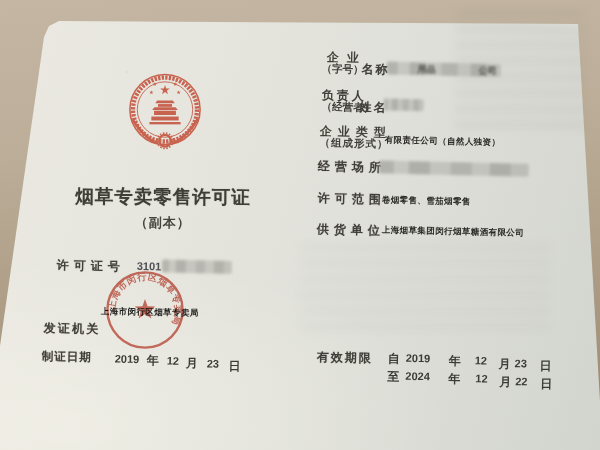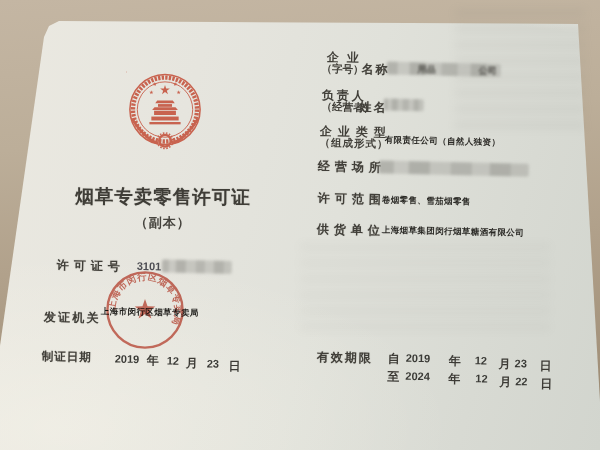--- a/index.html
+++ b/index.html
@@ -80,7 +80,7 @@
     </div>
 
     <div class="row" style="left:44px;top:302px;width:220px;height:18px;transform:rotate(1deg);">
-      <span class="lbl" style="left:0;top:7px;letter-spacing:2.3px;">发证机关</span>
+      <span class="lbl" style="left:0;top:18px;letter-spacing:2.3px;">发证机关</span>
       <span class="val" style="left:57px;top:3px;color:#1f1e1b;">上海市闵行区烟草专卖局</span>
     </div>
 

